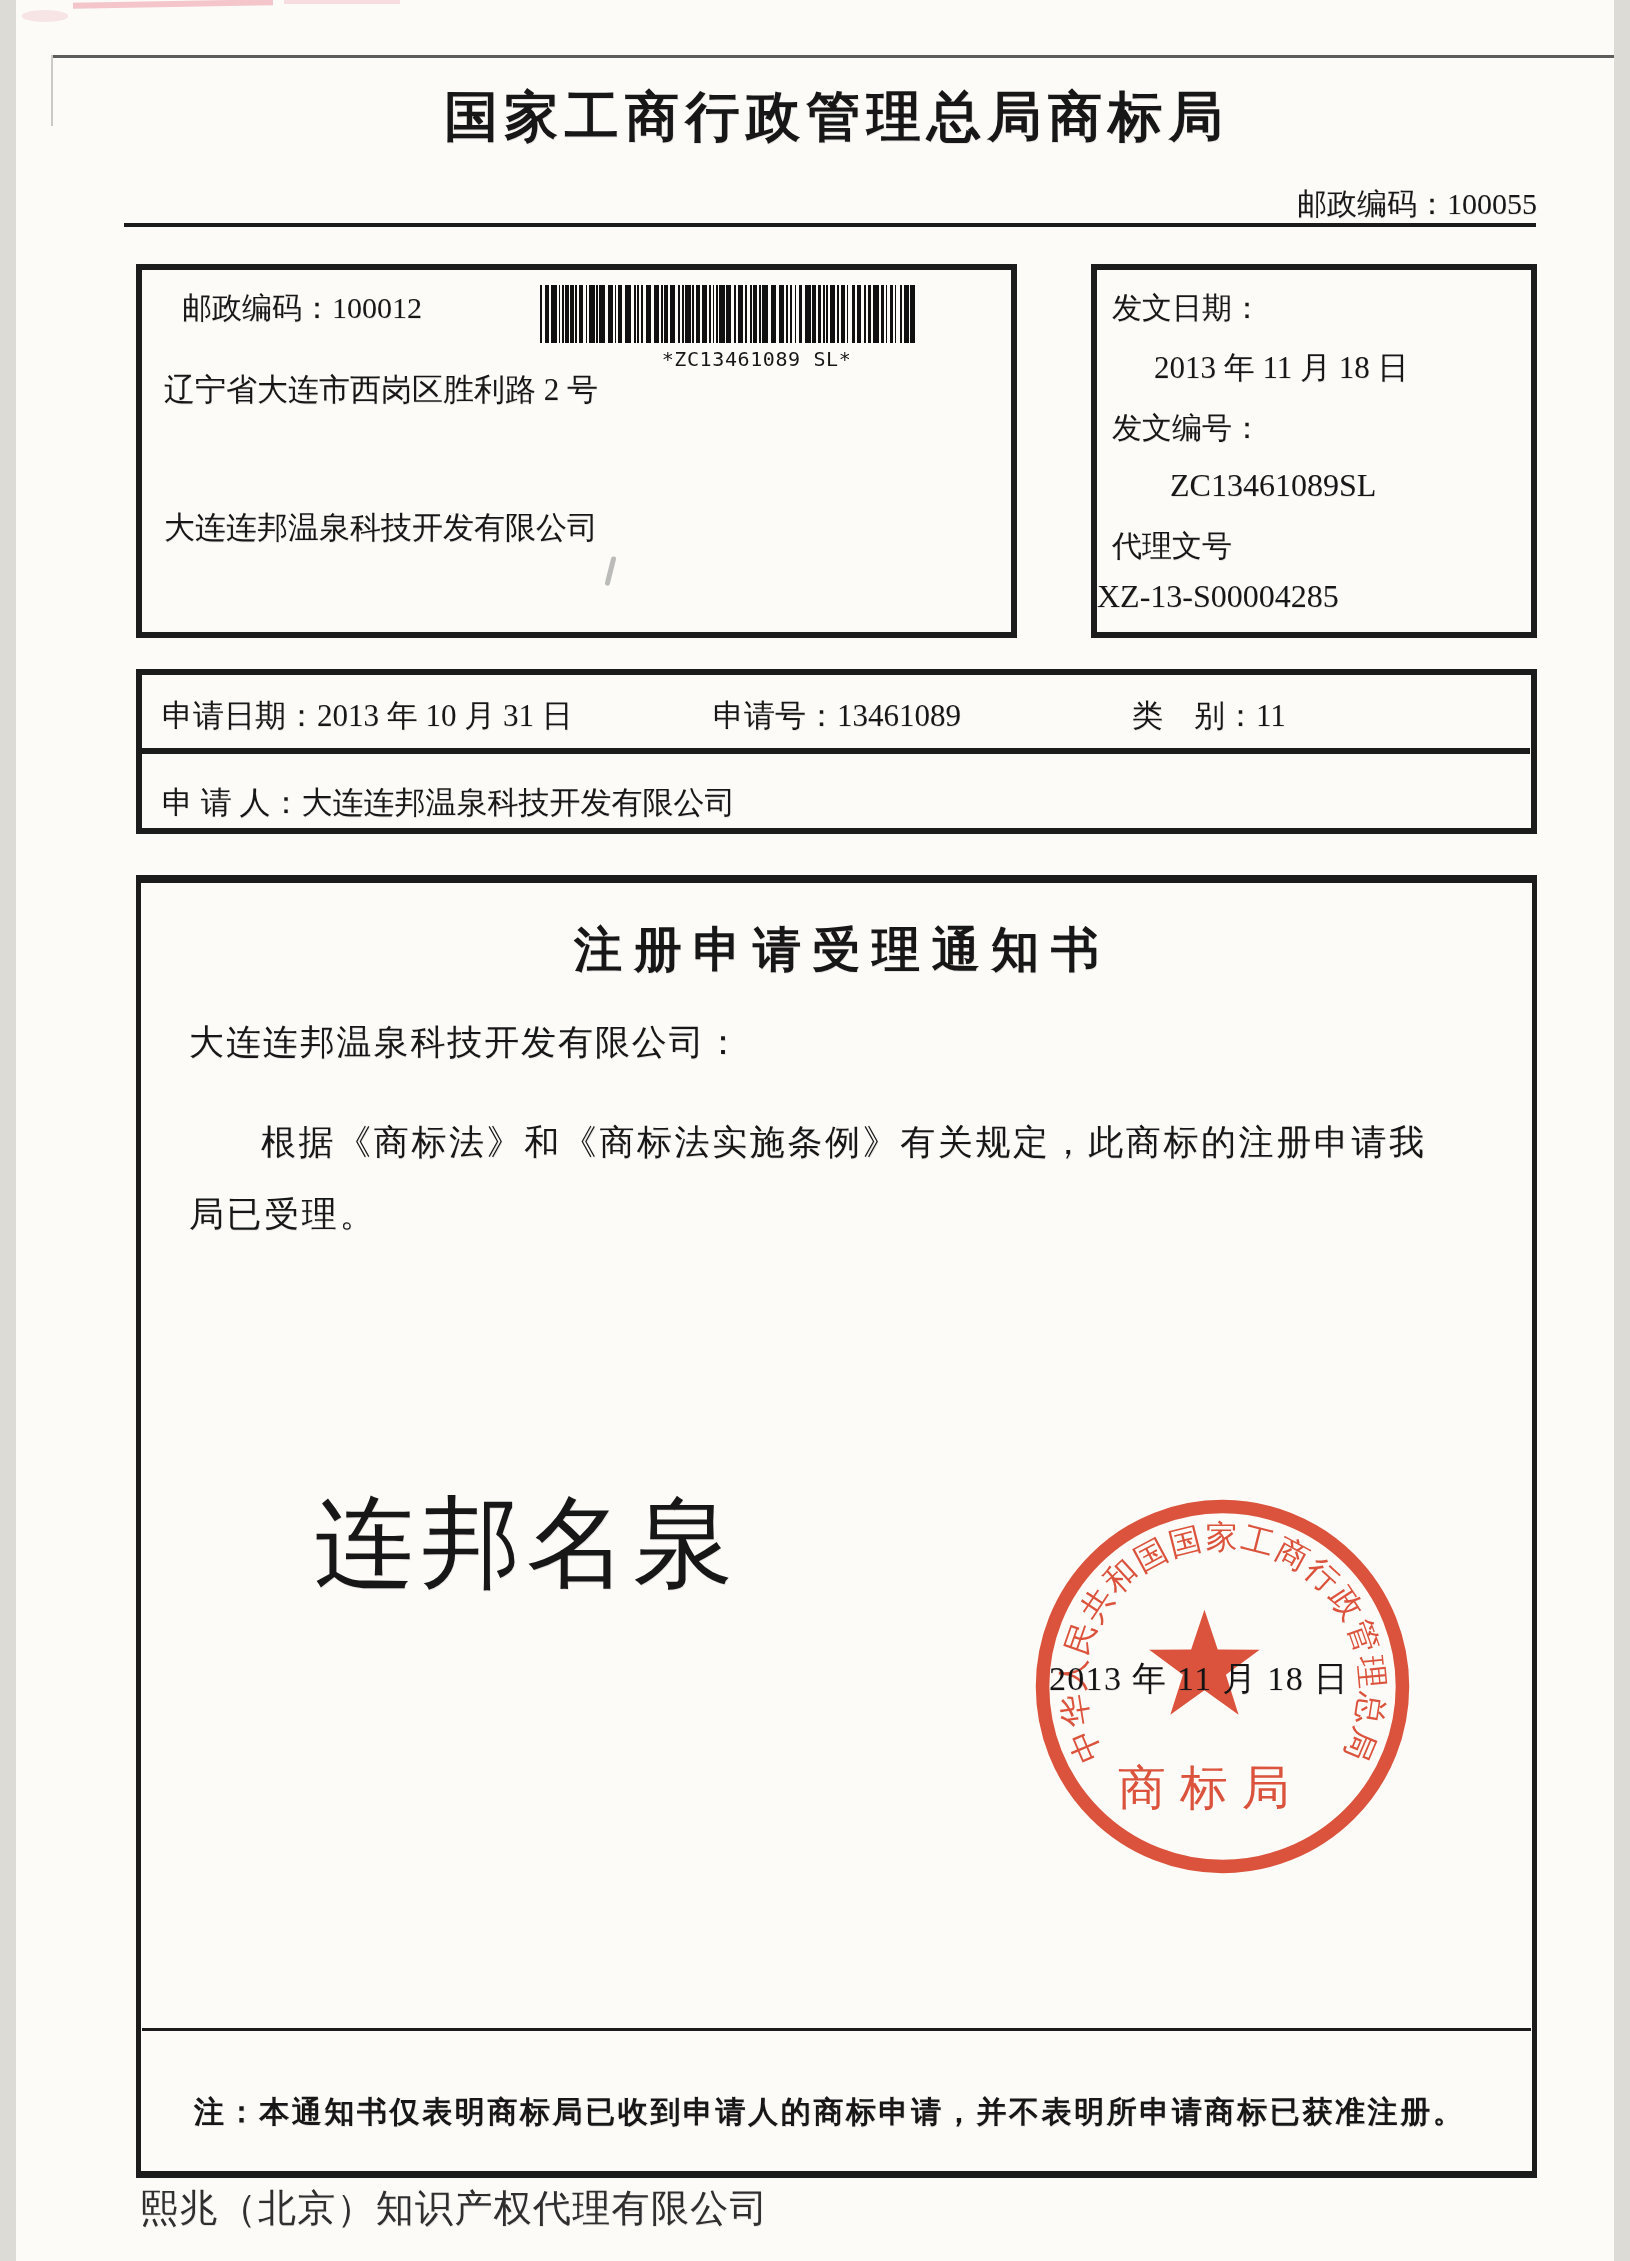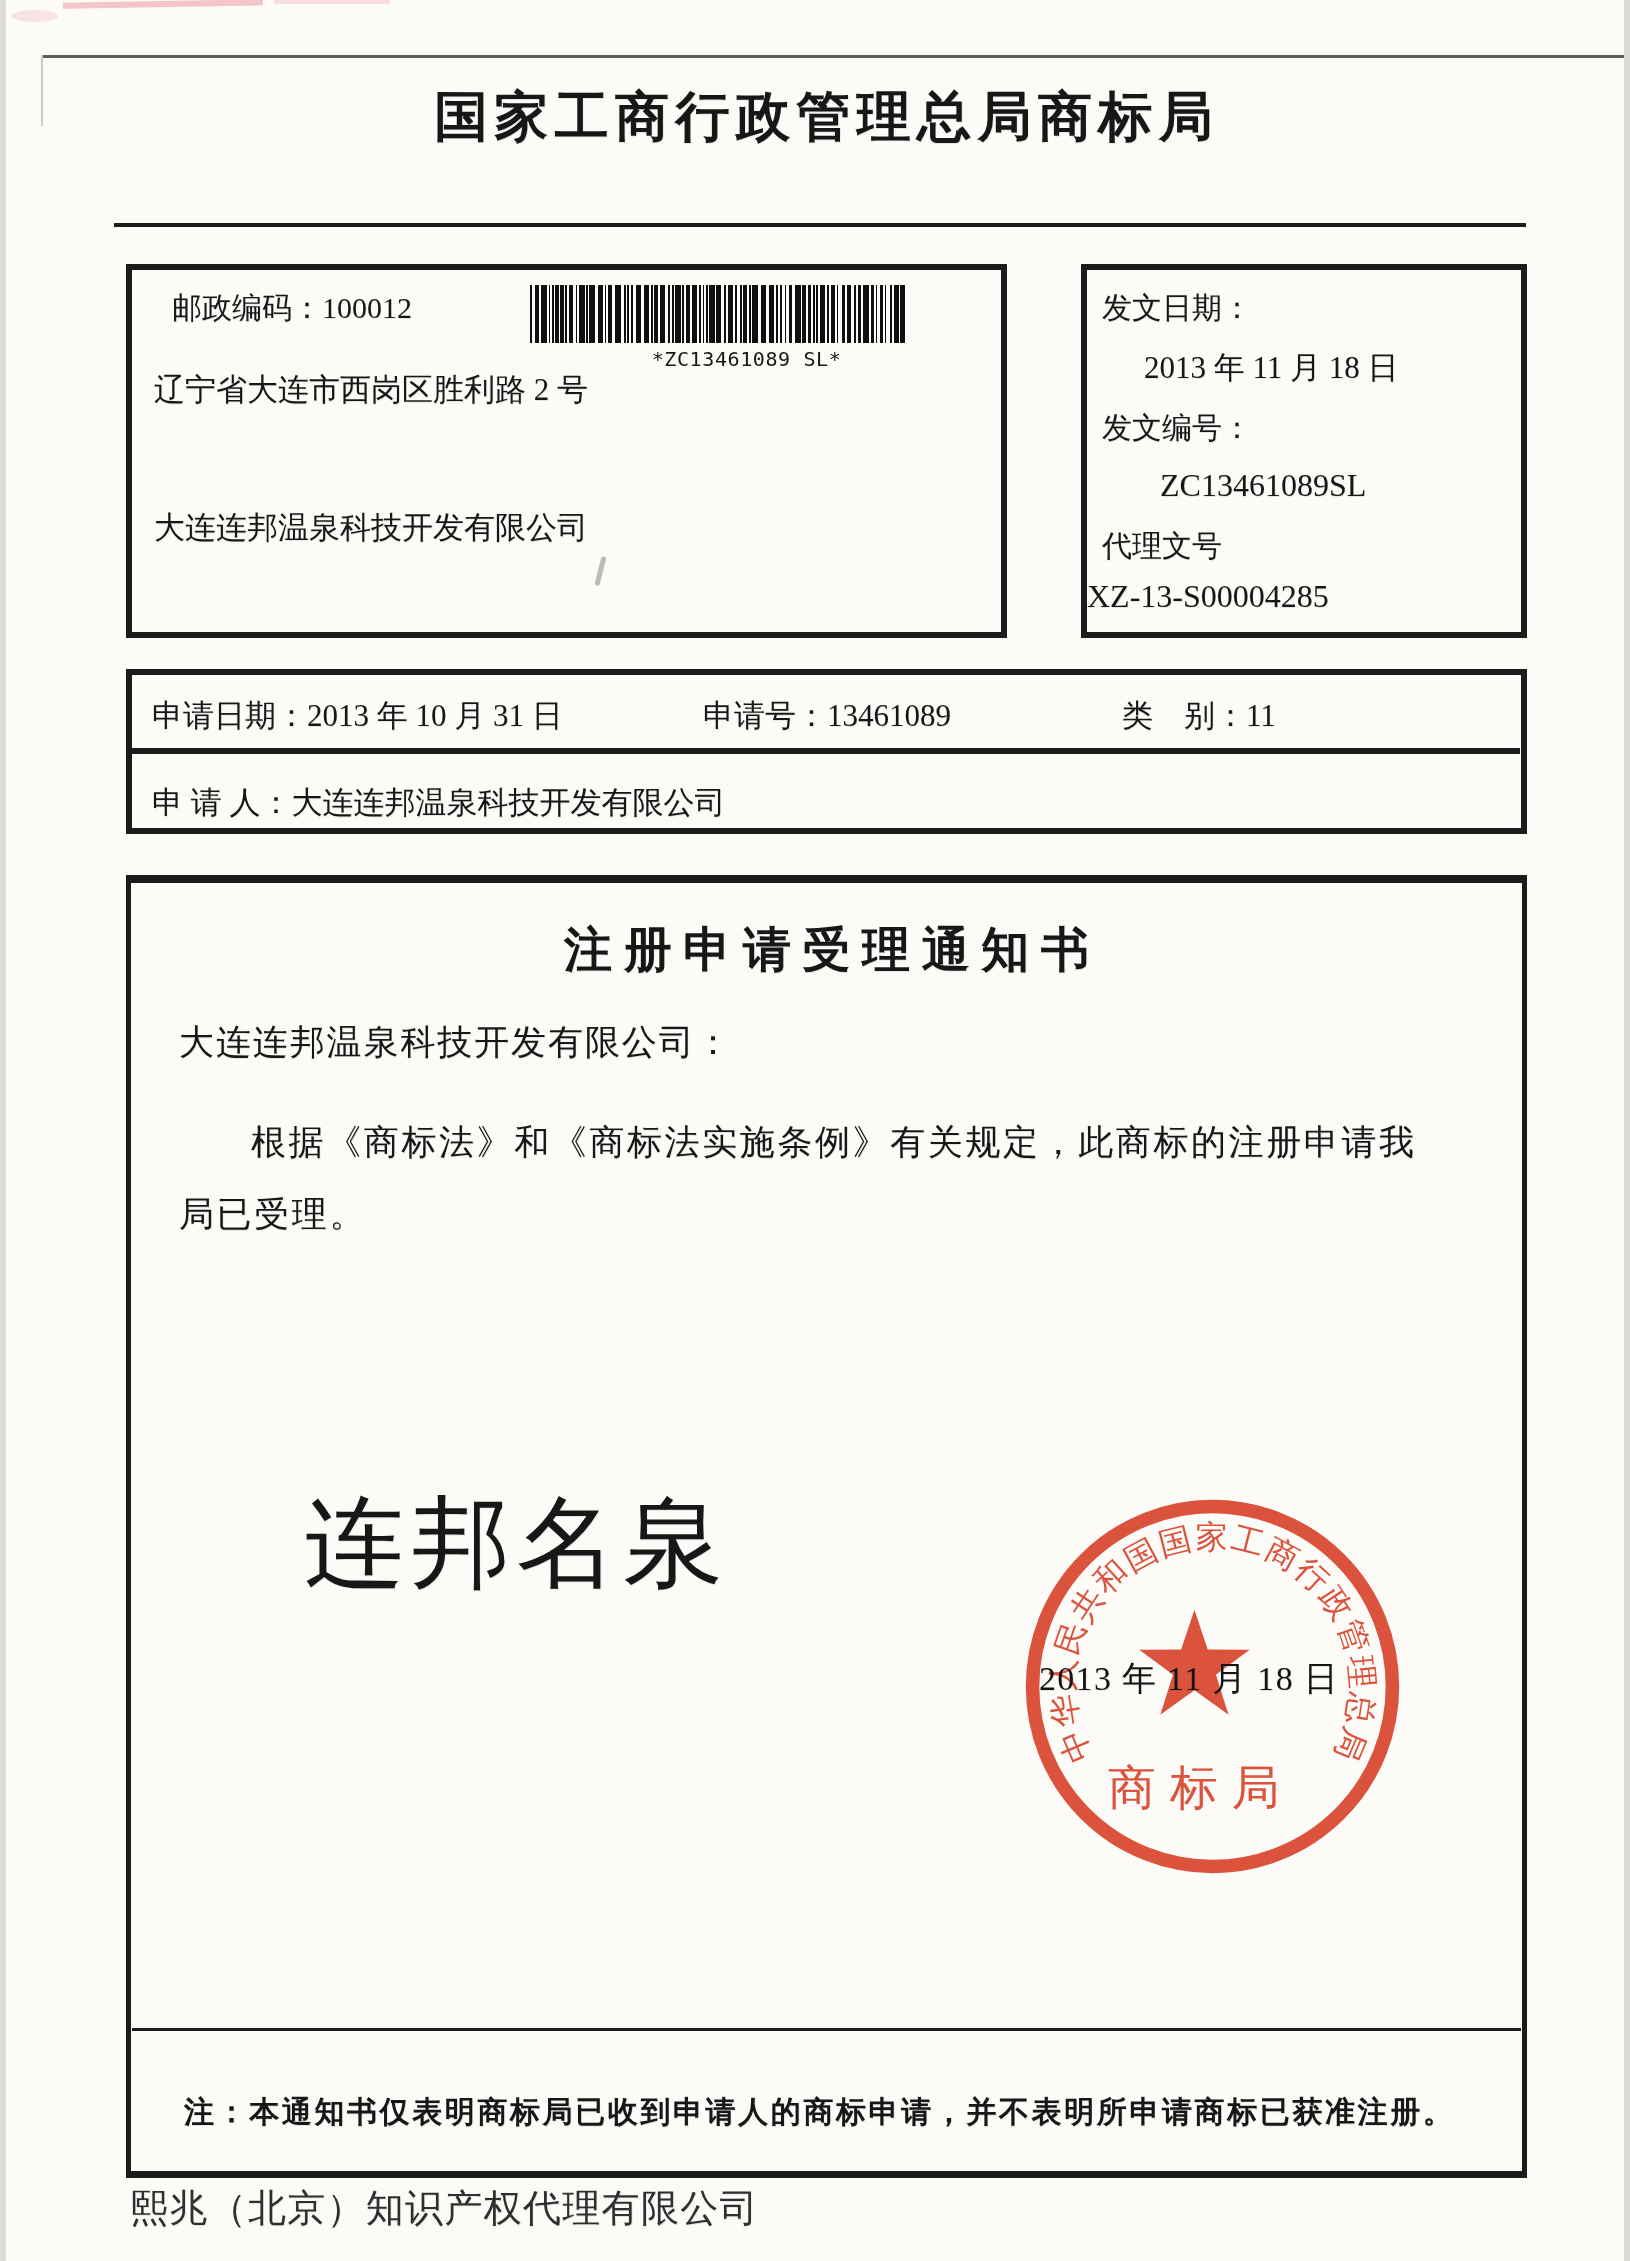--- a/index.html
+++ b/index.html
@@ -8,7 +8,6 @@
     background:#fcfbf7;overflow:hidden;
     font-family:"Liberation Serif","DejaVu Serif",serif;
     color:#171717;
-    padding-left:20px;
   }
   .abs{position:absolute;white-space:nowrap;}
   .ink{text-shadow:0.6px 0.6px 0 rgba(90,60,80,.12);}

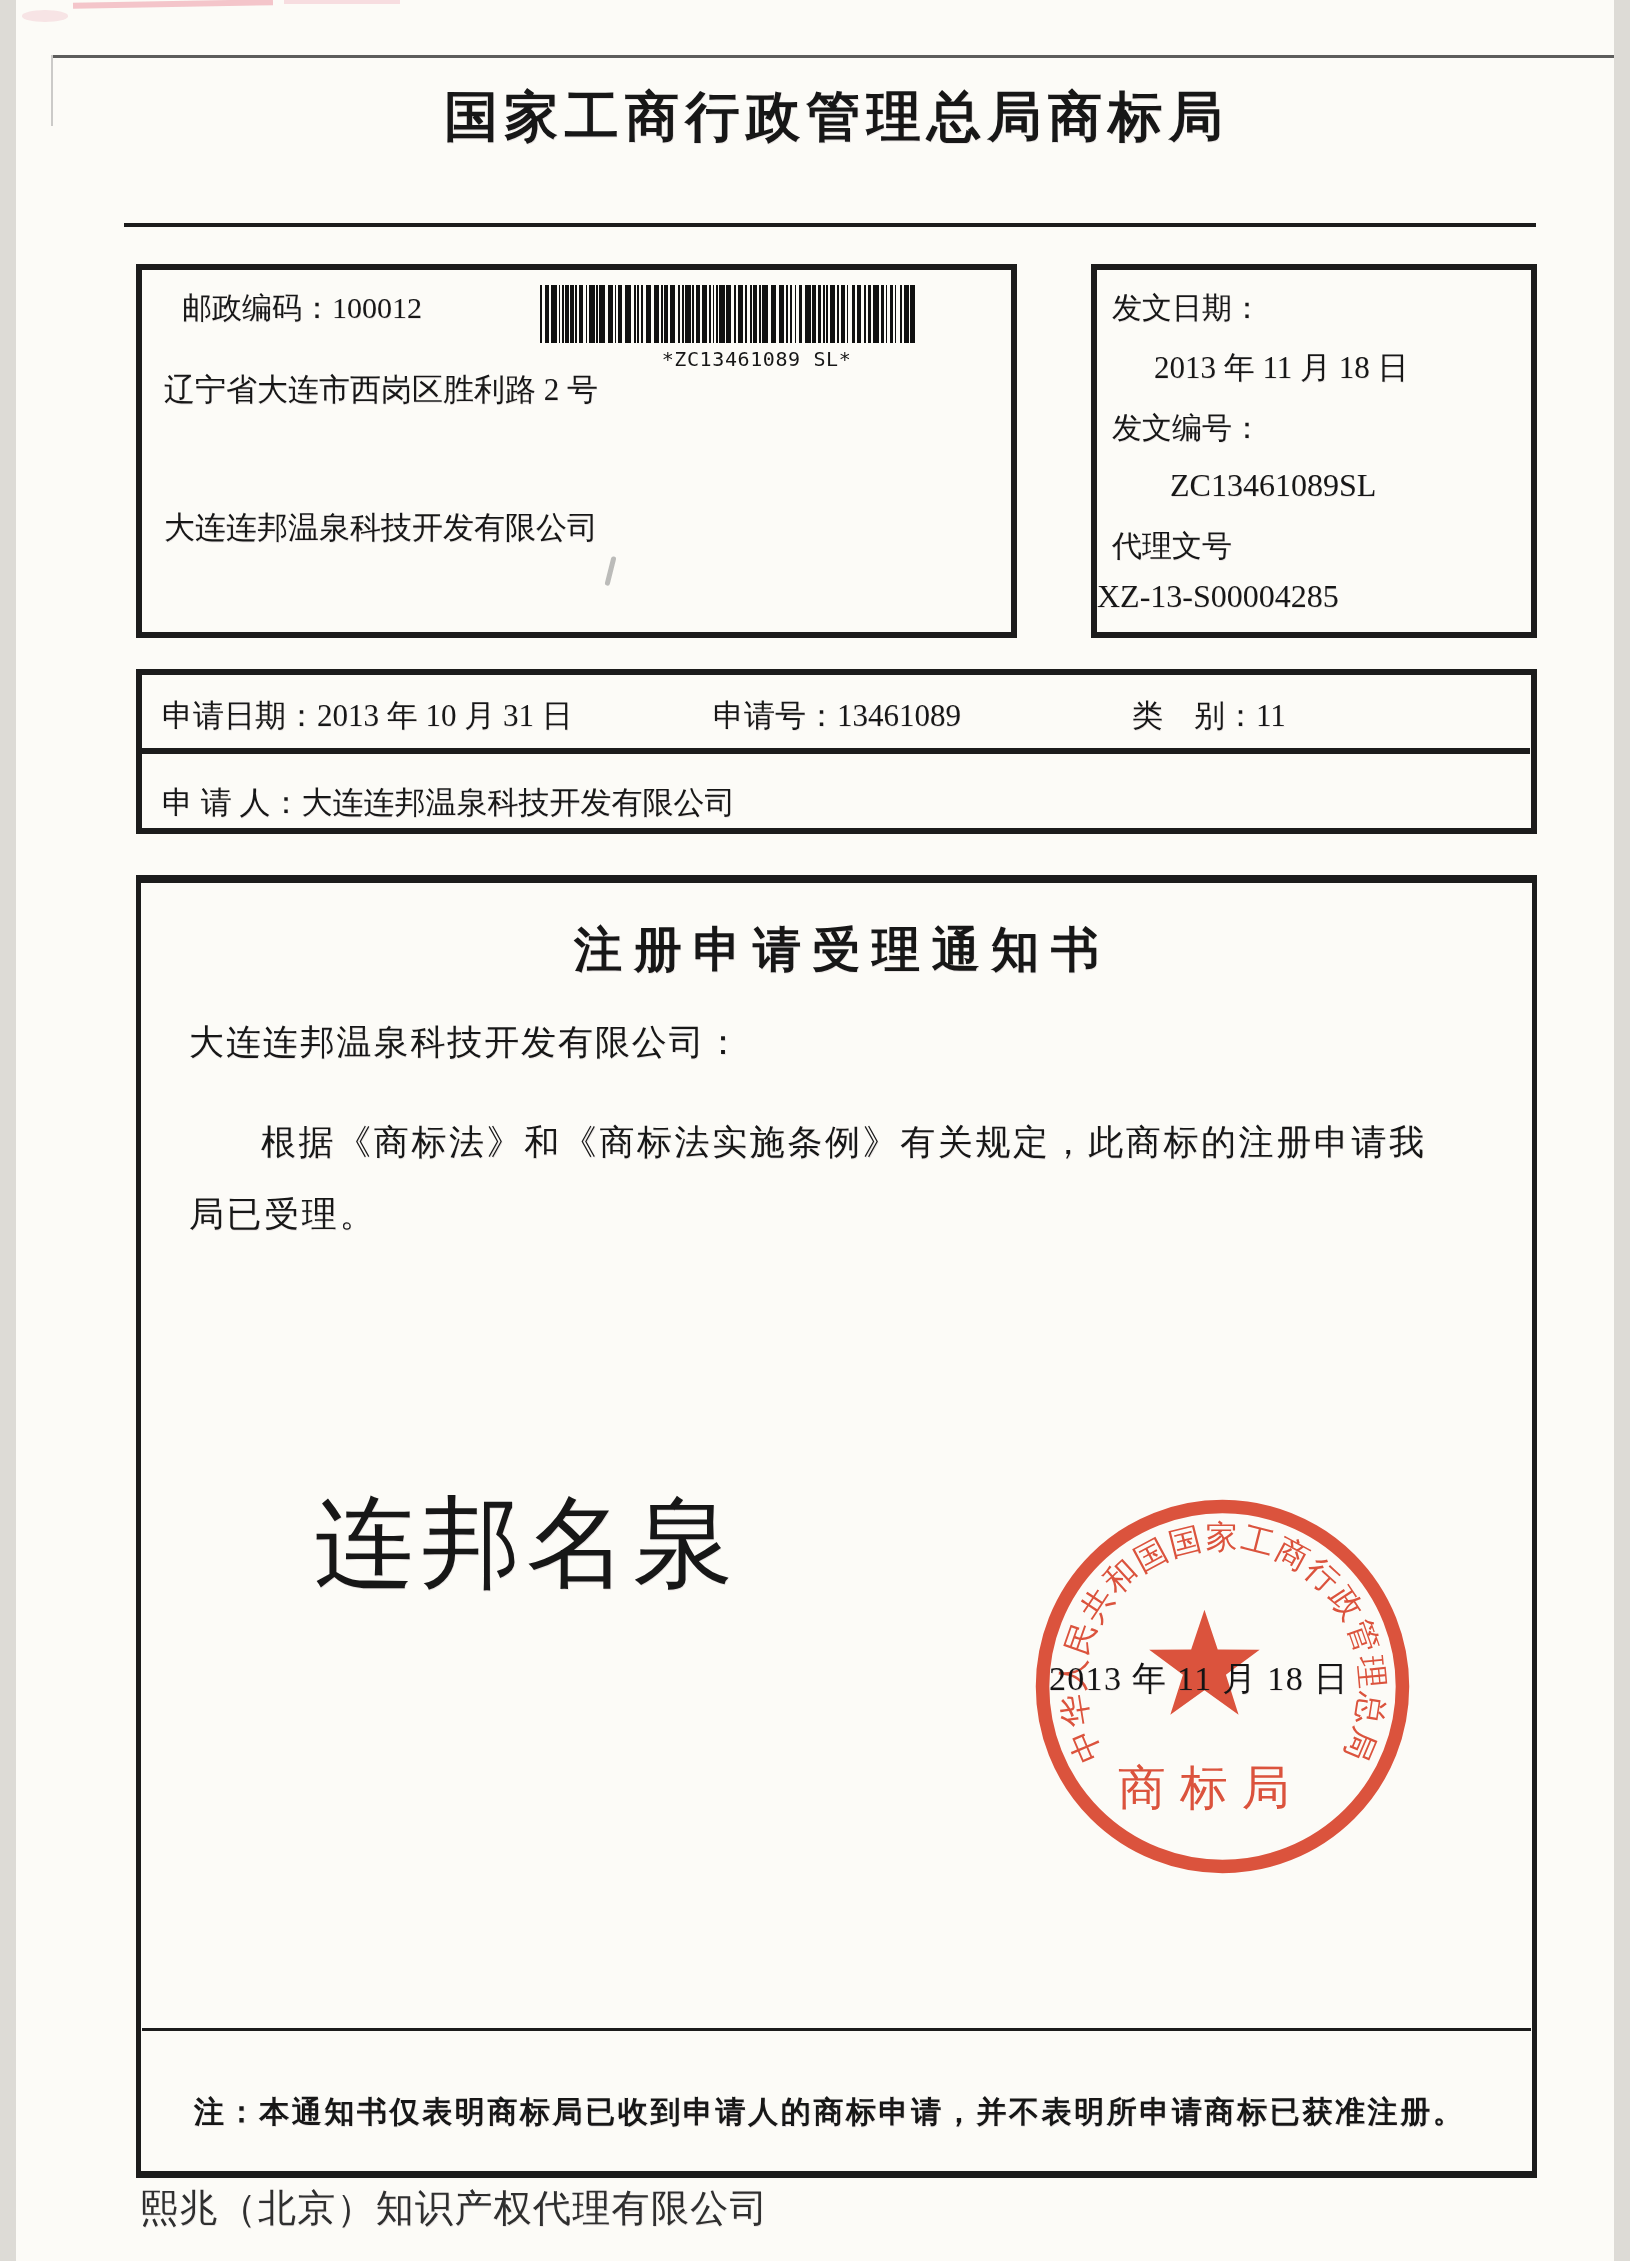--- a/index.html
+++ b/index.html
@@ -84,6 +84,7 @@
   <div class="art pen-mark"></div>
 
   <div class="abs ink hdr-title">国家工商行政管理总局商标局</div>
+  <div class="abs ink hdr-postcode">邮政编码：100055</div>
   <div class="abs hdr-rule"></div>
 
   <div class="box recipient-box"></div>

